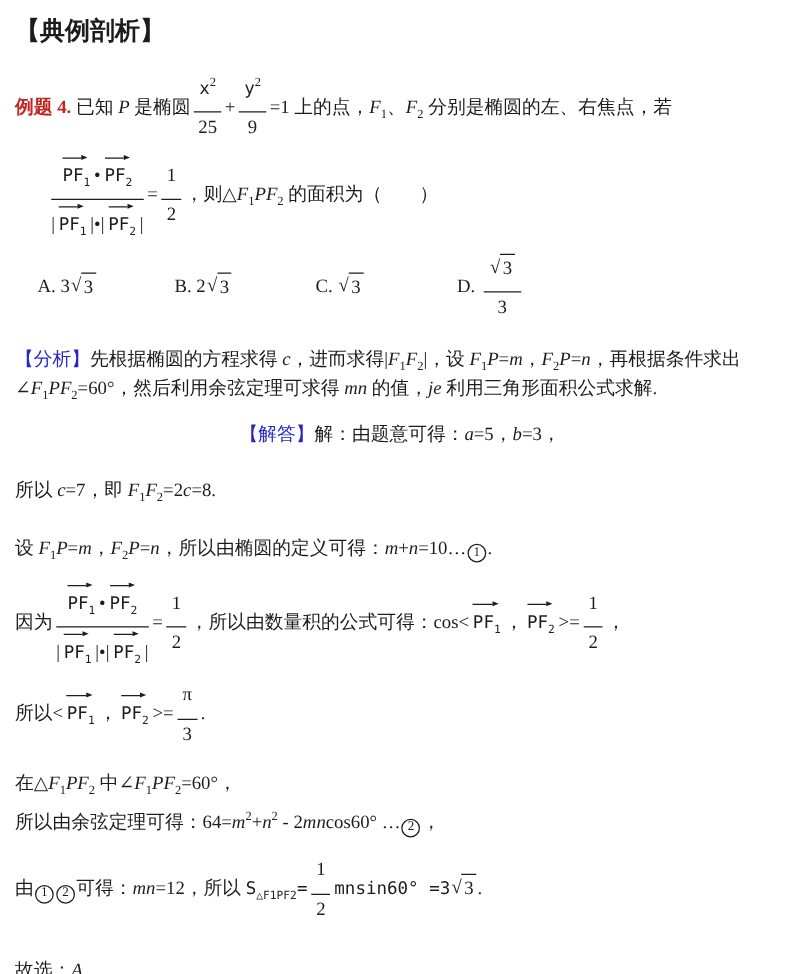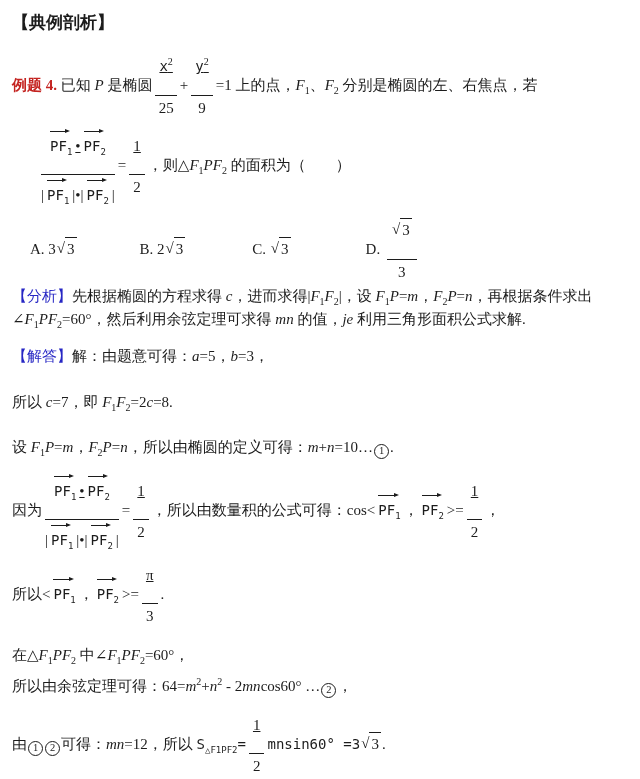--- a/index.html
+++ b/index.html
@@ -38,7 +38,7 @@
     font-size:10.5px; line-height:1; vertical-align:-2px; margin:0 1px;}
   .gap{display:inline-block;}
   
-  [data-line="section-title"]{font-size:17px; font-weight:bold;}
+  [data-line="section-title"]{font-size:20px; font-weight:bold;}
   [data-line="problem-statement"]{margin-top:18px;}
   [data-line="condition-equation"]{margin-top:6px; padding-left:26px;}
   [data-line="options-row"]{margin-top:10px; padding-left:18px;}

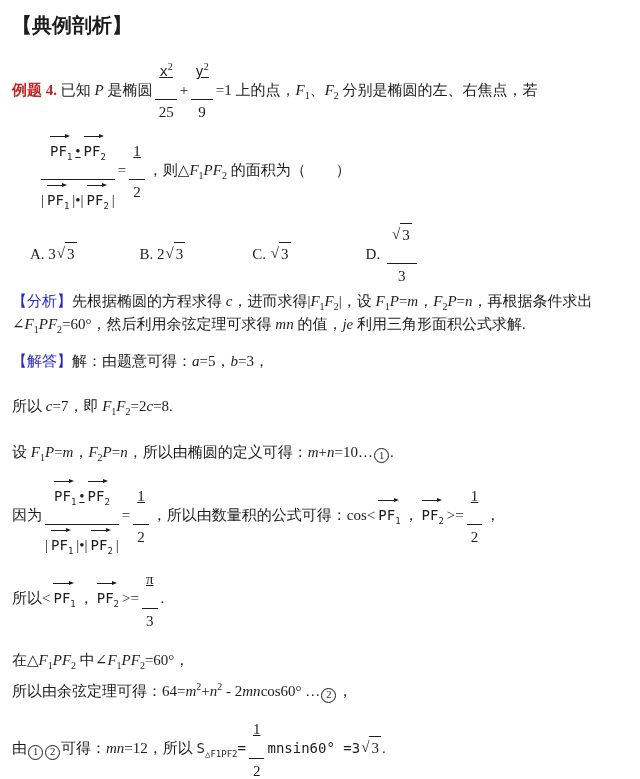--- a/index.html
+++ b/index.html
@@ -20,7 +20,7 @@
   sub.mono{font-size:9px;}
   
   .frac{display:inline-block; text-align:center; vertical-align:middle; margin:0 3px;}
-  .frac .num{display:block; border-bottom:1px solid var(--ink); padding:1px 4px 16px 4px;text-decoration:underline;}
+  .frac .num{display:block; border-bottom:1px solid var(--ink); padding:1px 4px 6px 4px;}
   .frac .den{display:block; padding-top:1px;}
   
   .vec{display:inline-block; position:relative; padding-top:8px; margin:0 3px; white-space:nowrap;}

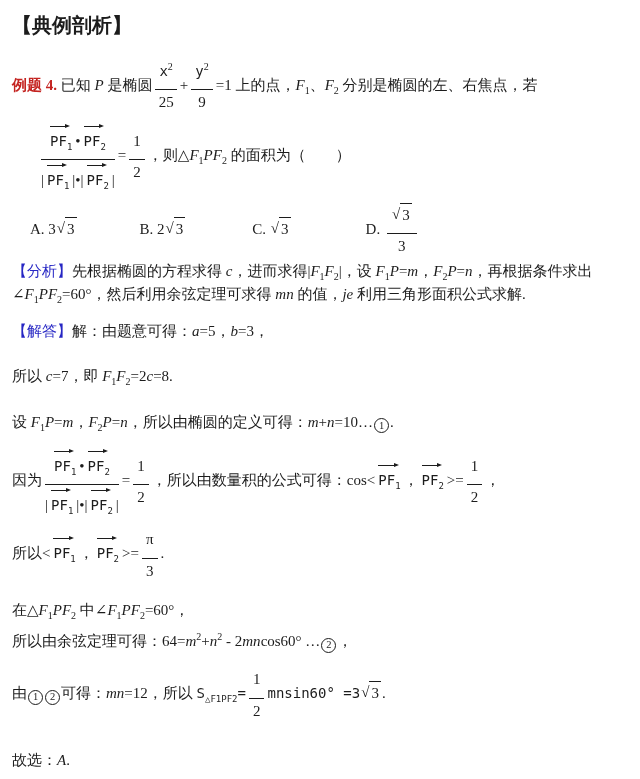--- a/index.html
+++ b/index.html
@@ -42,7 +42,7 @@
   [data-line="problem-statement"]{margin-top:18px;}
   [data-line="condition-equation"]{margin-top:6px; padding-left:26px;}
   [data-line="options-row"]{margin-top:10px; padding-left:18px;}
-  [data-line="analysis-paragraph"]{margin-top:1px; line-height:2.15;}
+  [data-line="analysis-paragraph"]{margin-top:18px; line-height:2.15;}
   [data-line="solution-intro"]{margin-top:14px;}
   [data-line="step-c-value"]{margin-top:22px;}
   [data-line="step-definition"]{margin-top:22px;}

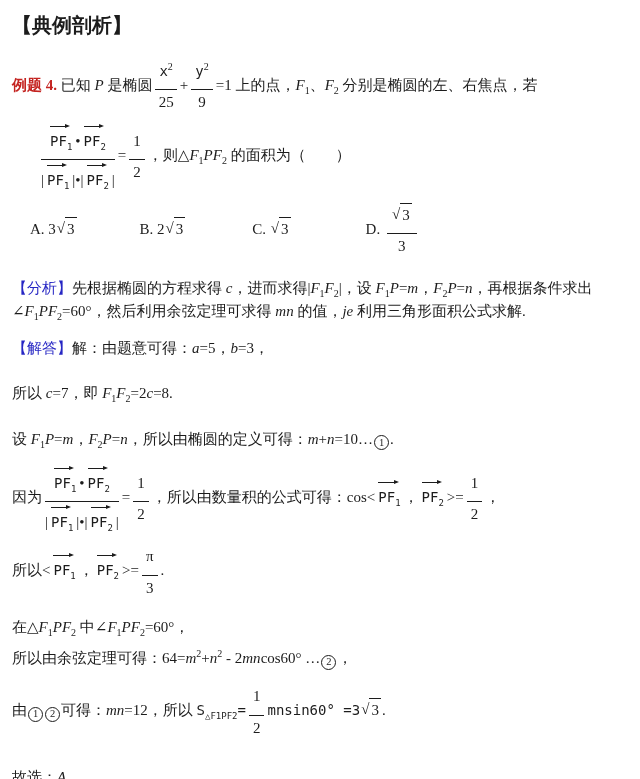--- a/index.html
+++ b/index.html
@@ -43,7 +43,7 @@
   [data-line="condition-equation"]{margin-top:6px; padding-left:26px;}
   [data-line="options-row"]{margin-top:10px; padding-left:18px;}
   [data-line="analysis-paragraph"]{margin-top:18px; line-height:2.15;}
-  [data-line="solution-intro"]{margin-top:14px;}
+  [data-line="solution-intro"]{margin-top:14px;text-align:center;}
   [data-line="step-c-value"]{margin-top:22px;}
   [data-line="step-definition"]{margin-top:22px;}
   [data-line="step-dot-product"]{margin-top:12px;}

